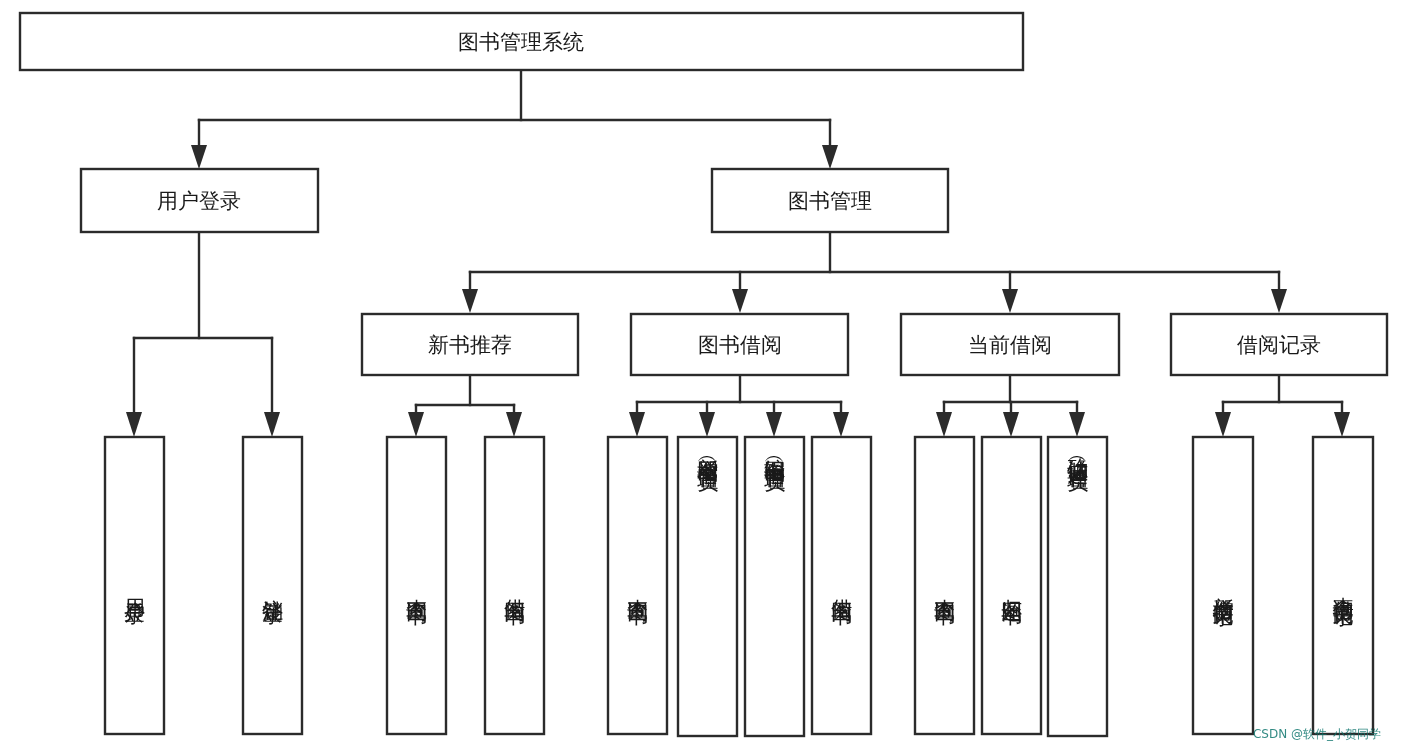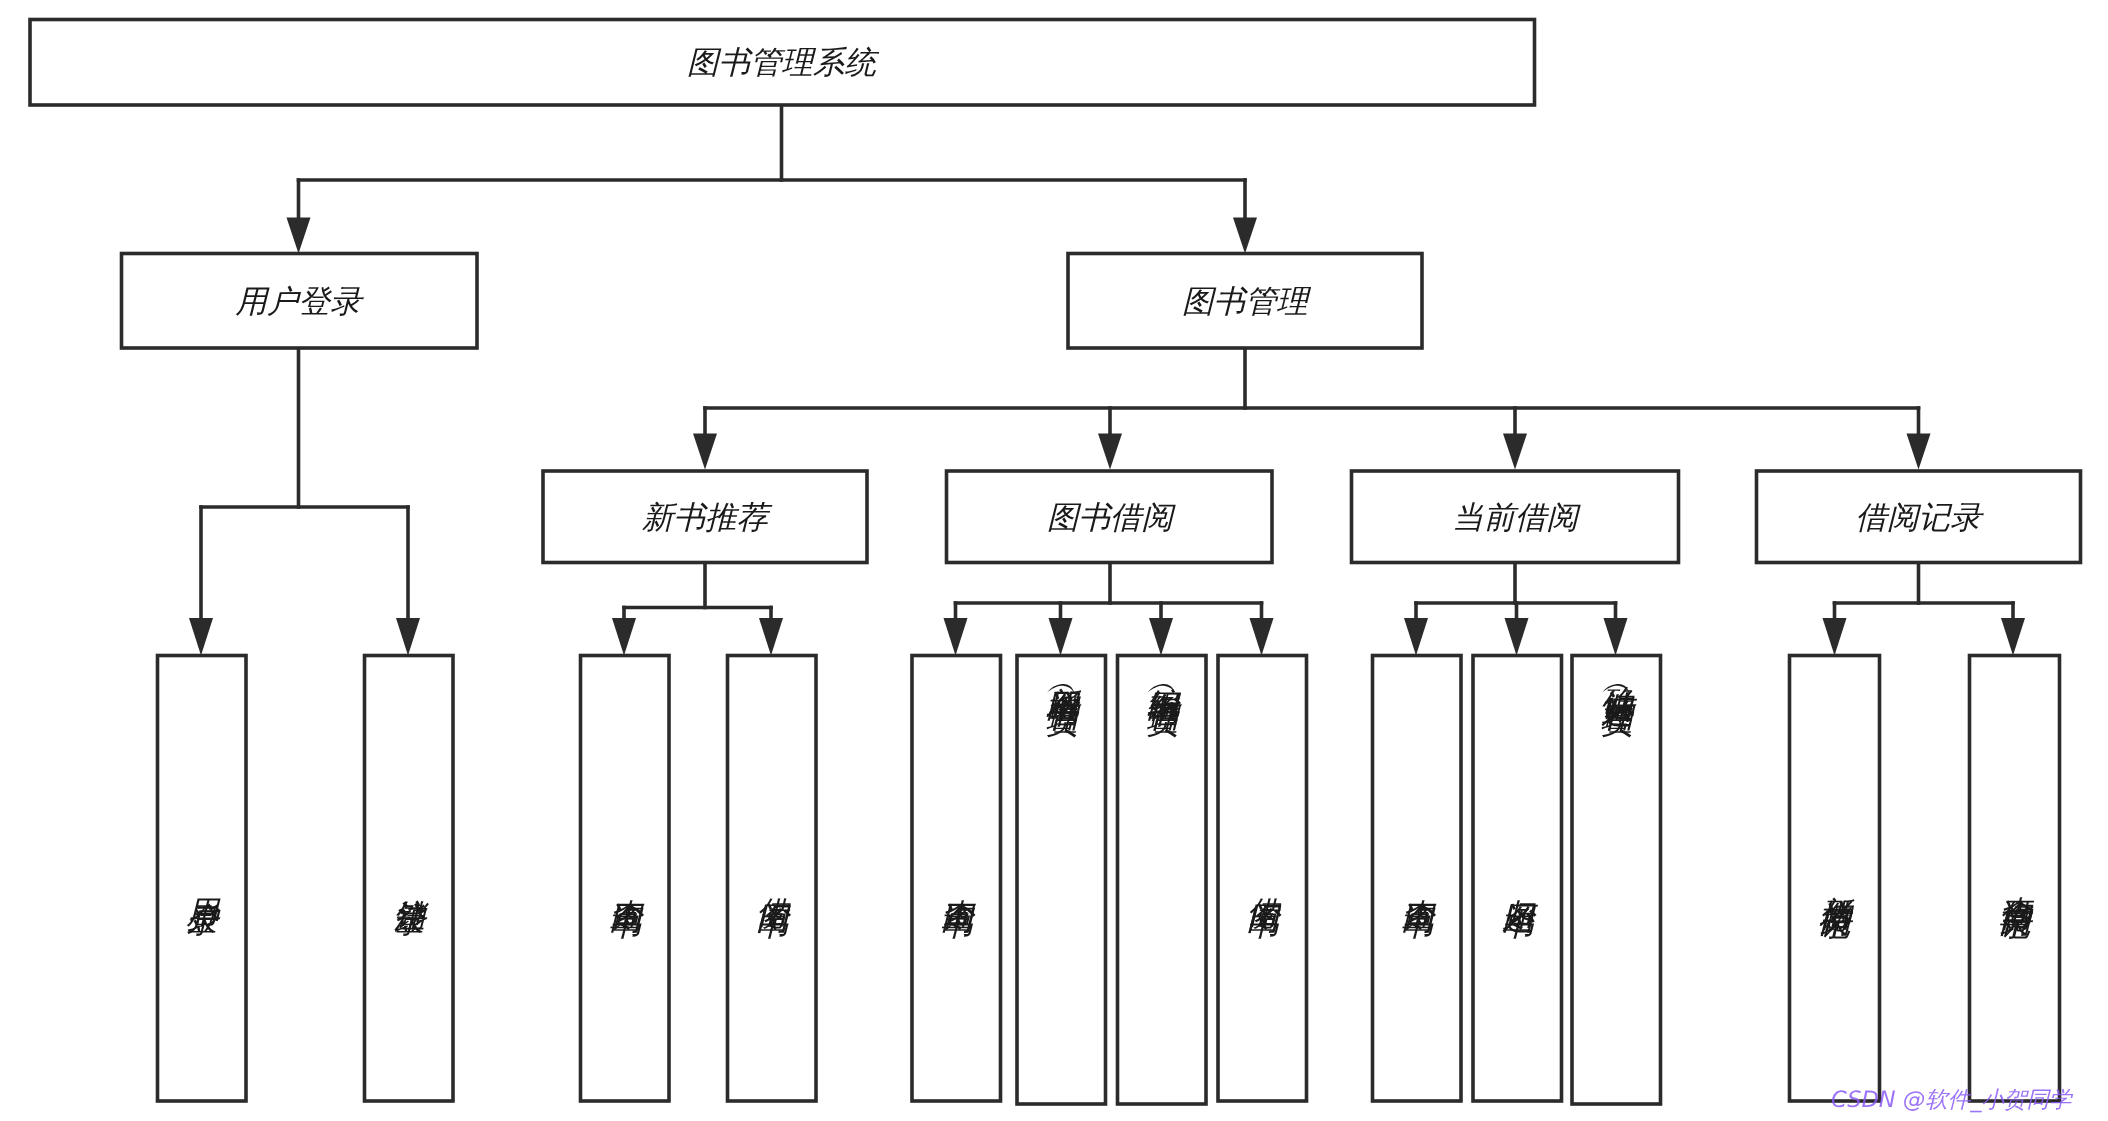--- a/index.html
+++ b/index.html
@@ -18,7 +18,6 @@
     position: relative;
     width: 1389px;
     height: 747px;
-    font-style: italic;
   }
   svg.diagram-svg {
     position: absolute;

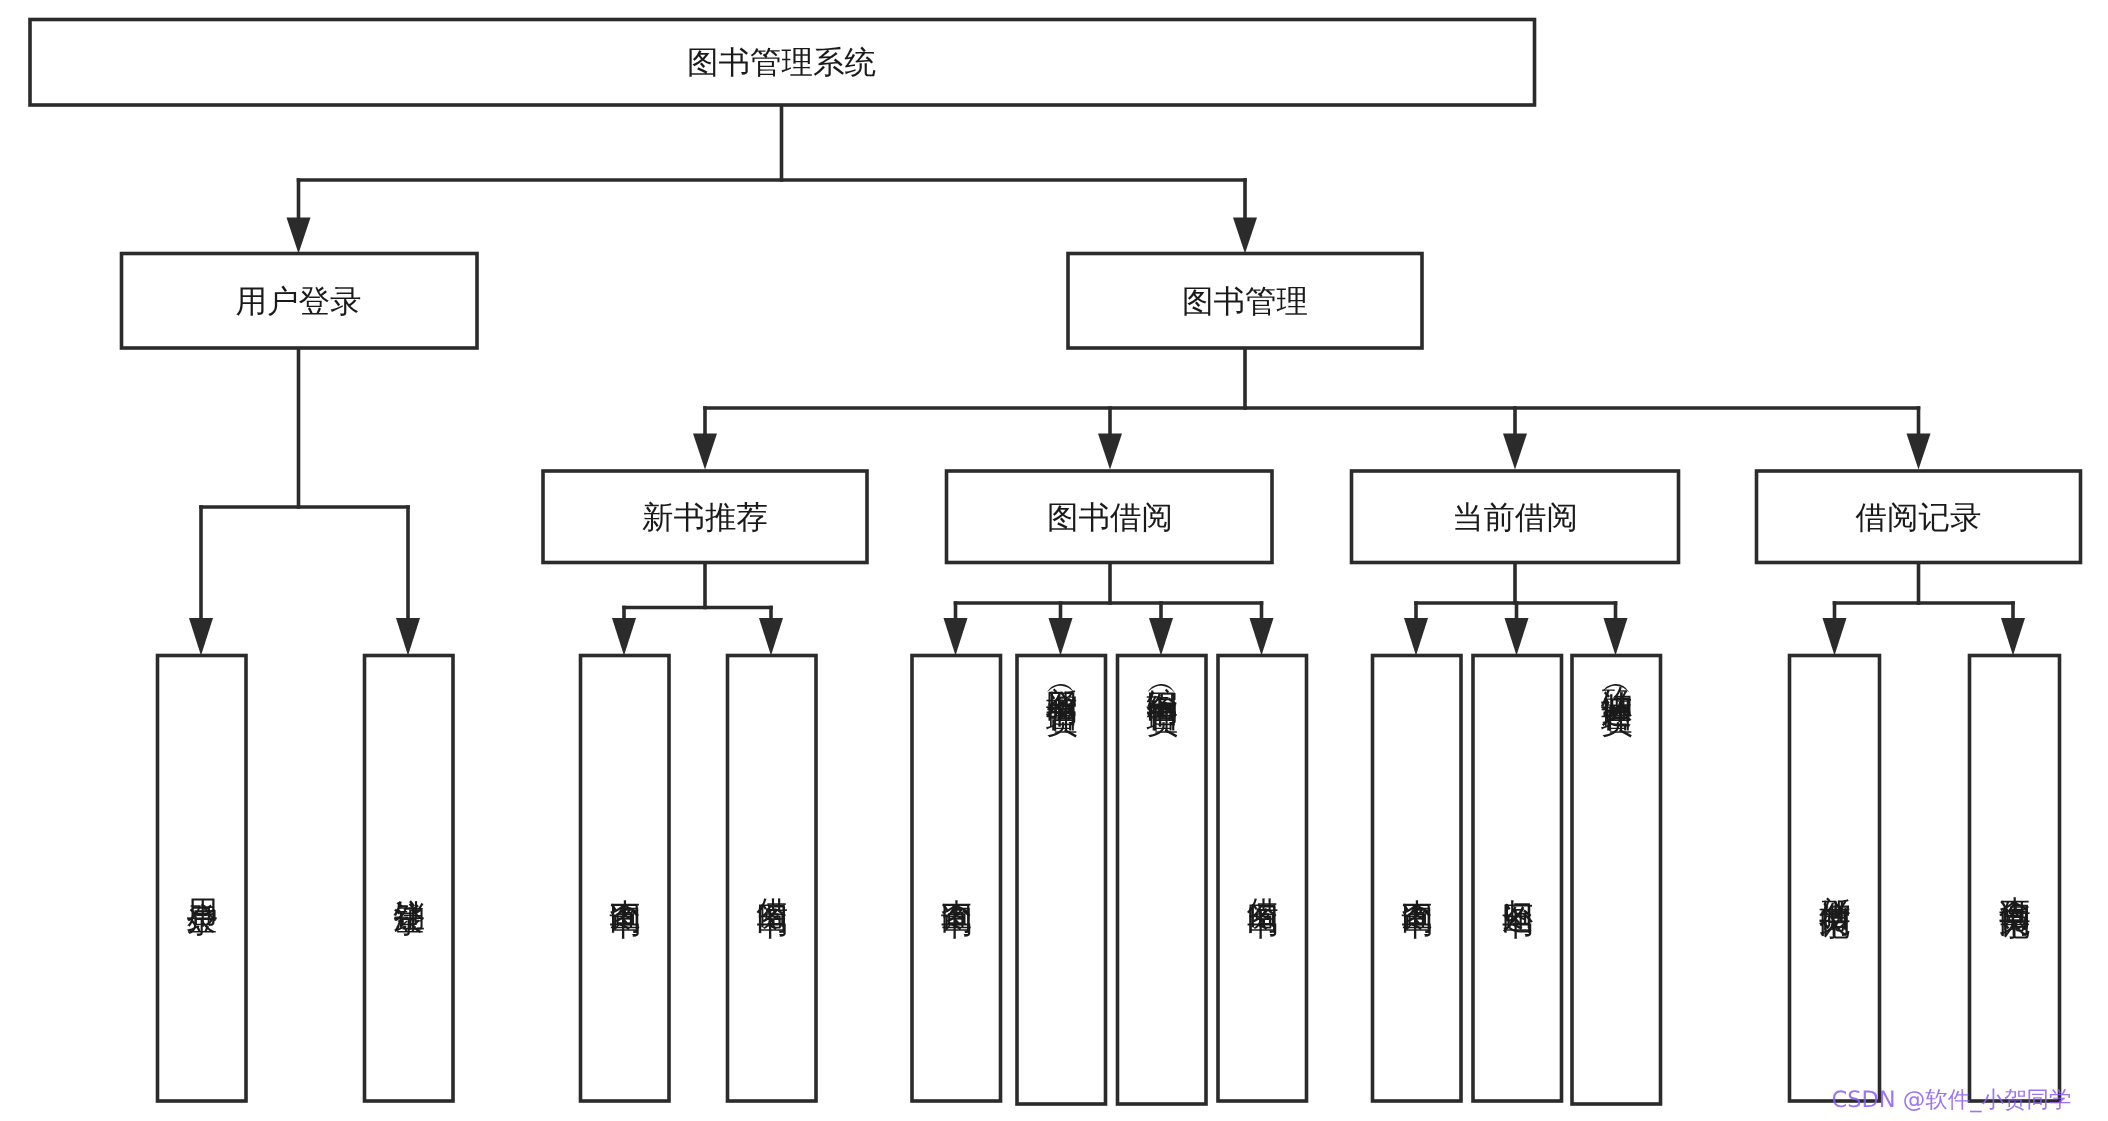--- a/index.html
+++ b/index.html
@@ -71,8 +71,8 @@
     right: 8px;
     bottom: 4px;
     font-family: "DejaVu Sans", "Liberation Sans", sans-serif;
-    font-size: 15px;
-    color: #8b5cf6;
+    font-size: 12px;
+    color: #0f766e;
     opacity: 0.85;
     white-space: nowrap;
     pointer-events: none;

